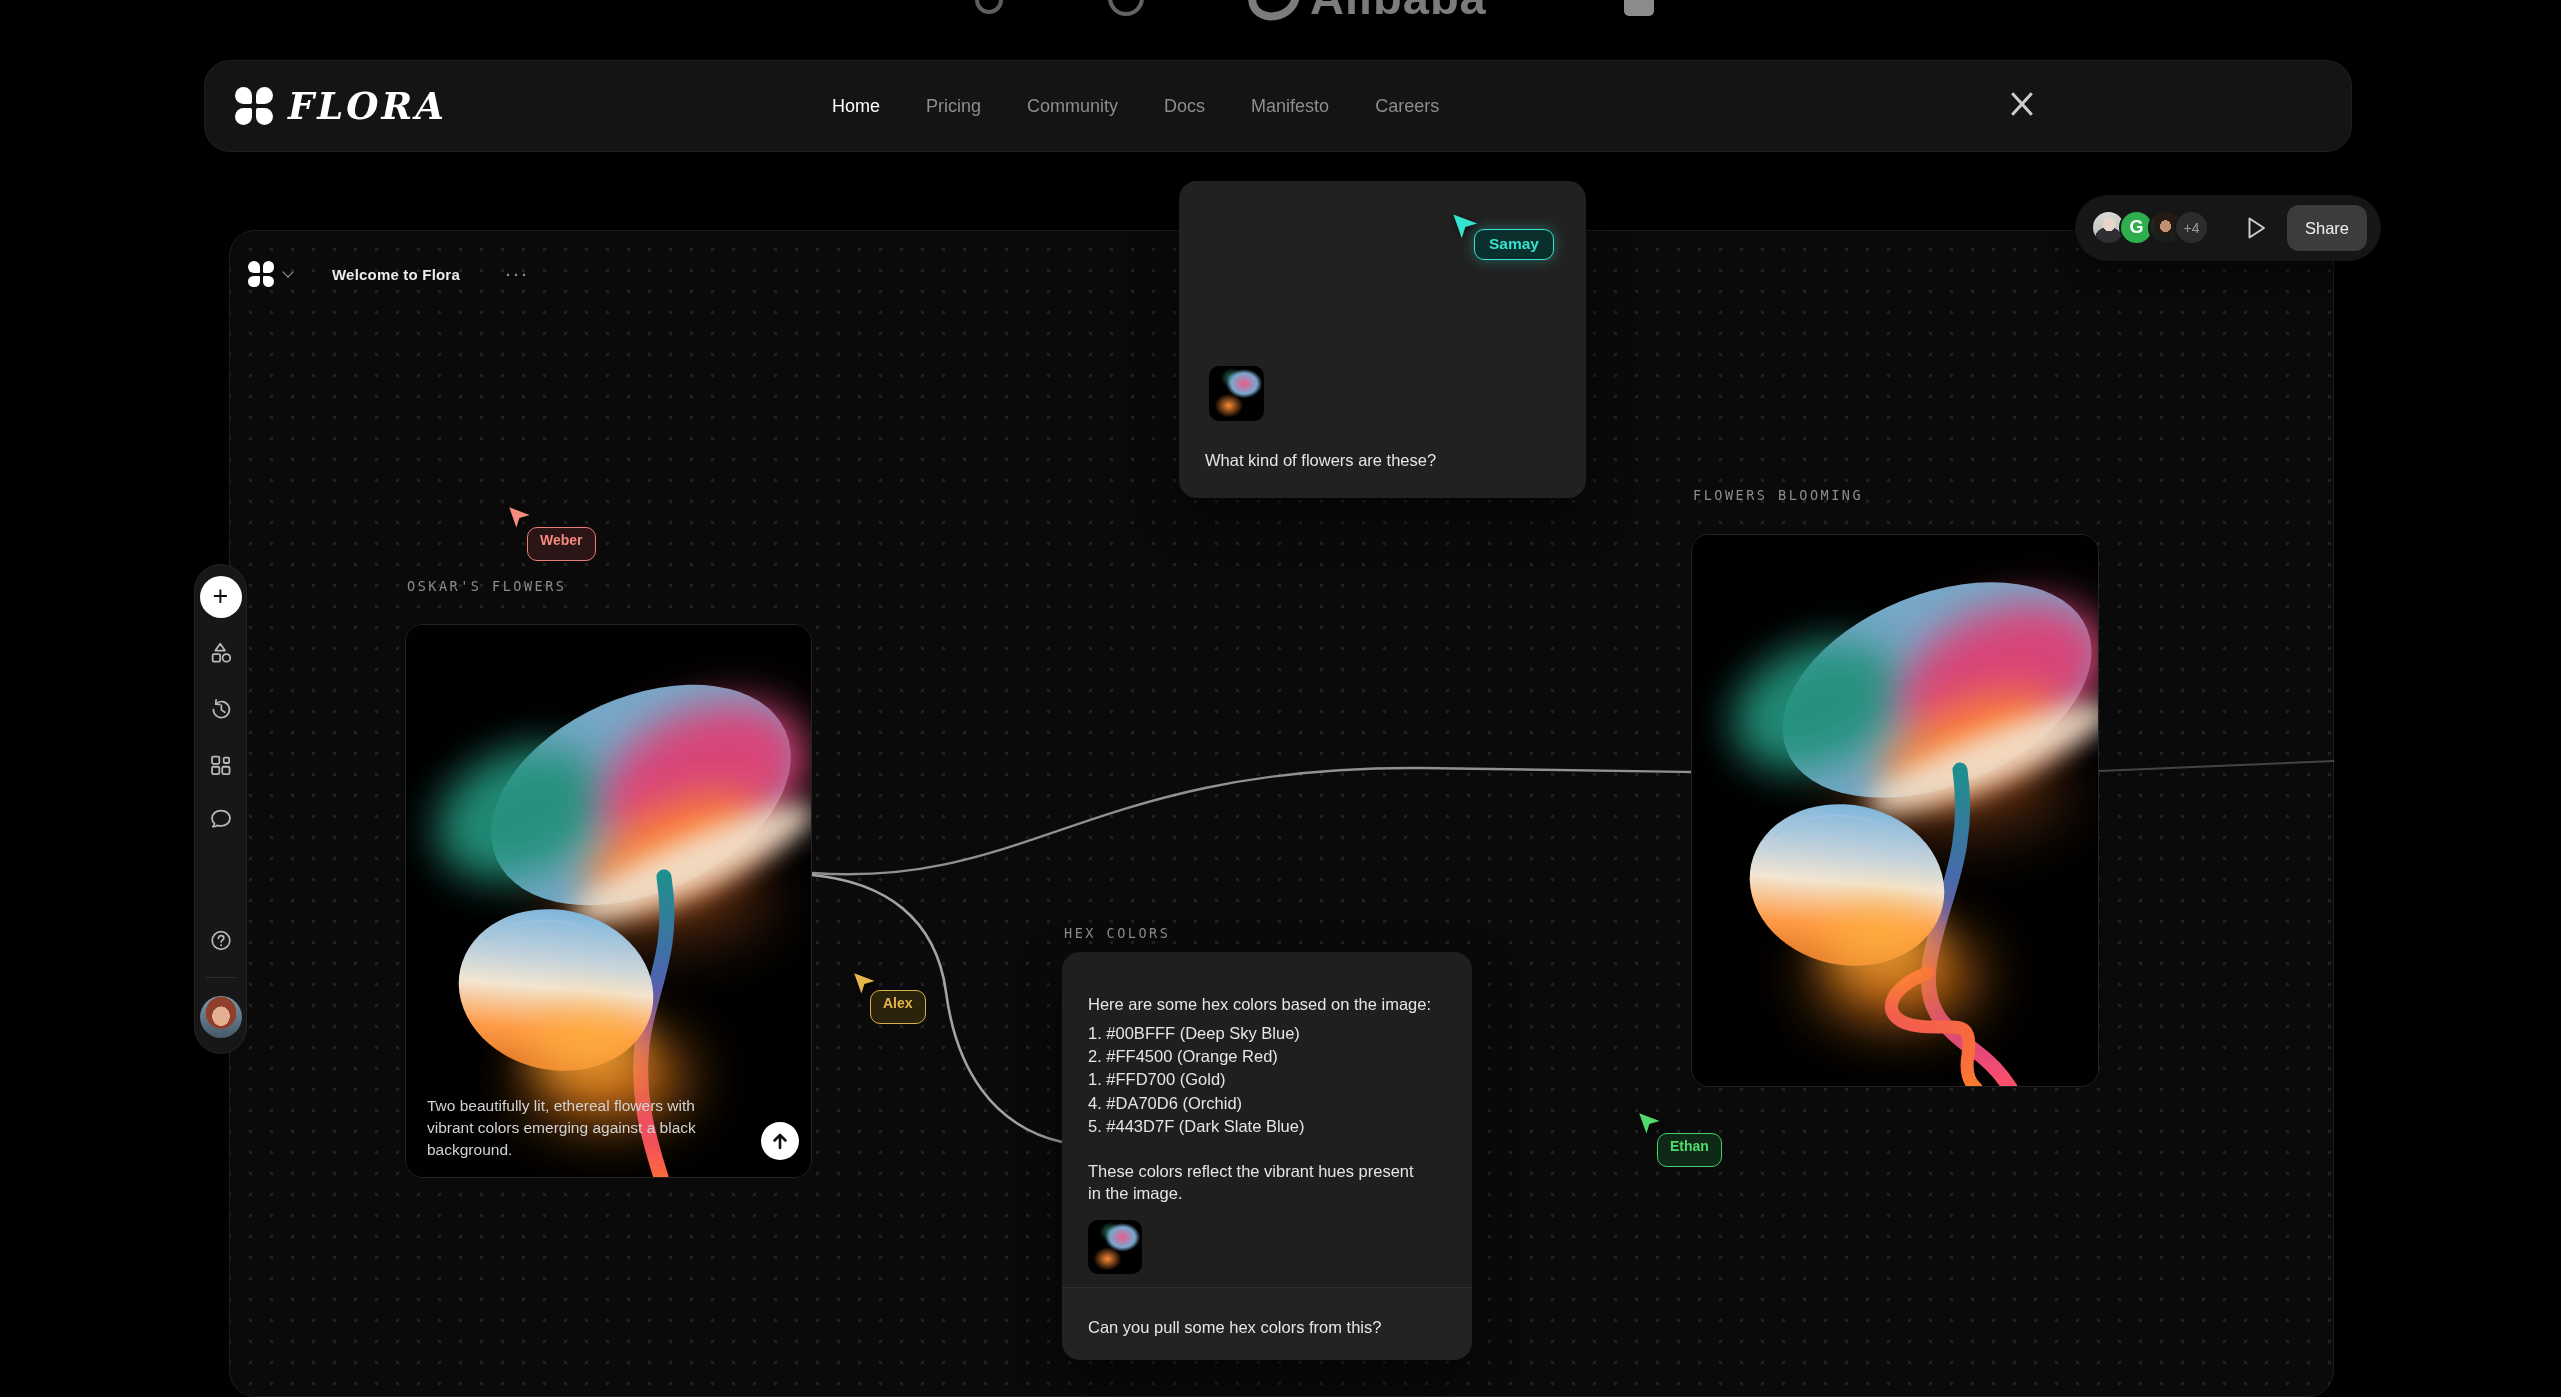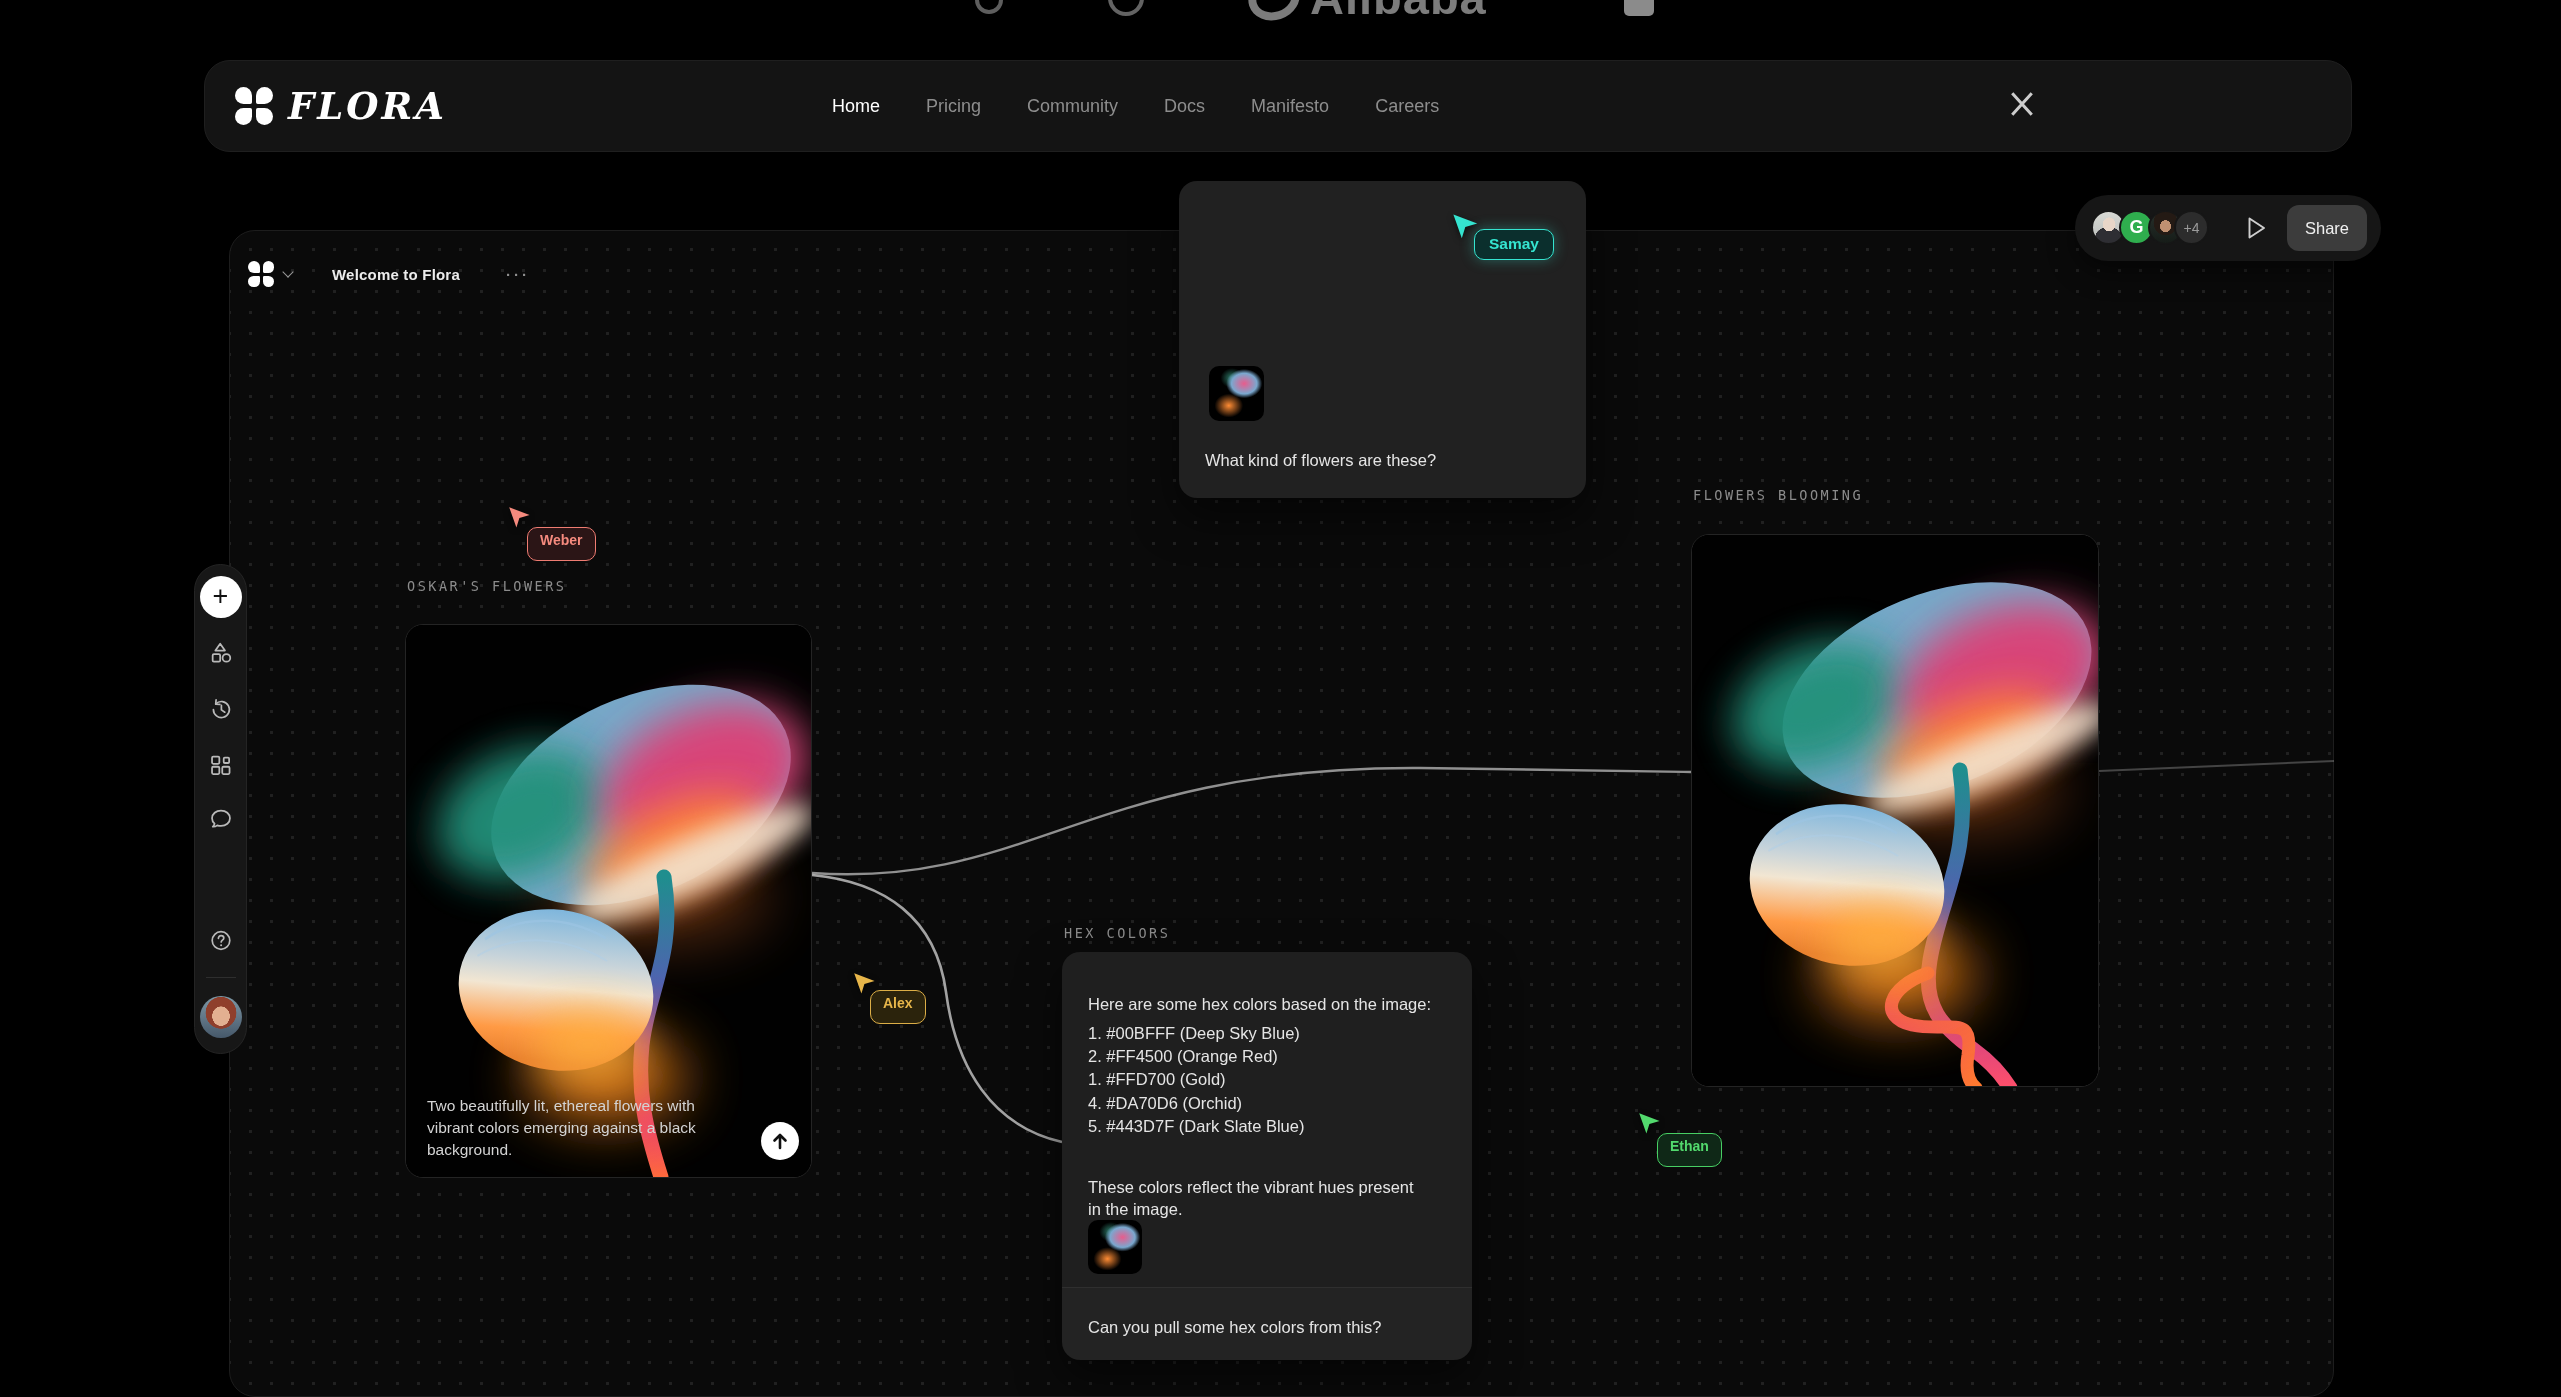--- a/index.html
+++ b/index.html
@@ -78,7 +78,7 @@
   .samay-q { left:26px; top:270px; }
   .hex-intro { left:26px; top:20px;margin-top:23px; }
   .hex-list { position:absolute; left:26px; top:70px; font-size:16.5px; color:#e5e5e5; line-height:23.2px; }
-  .hex-outro { left:26px; top:208px; width:336px; line-height:22px;margin-top:16px; }
+  .hex-outro { left:26px; top:208px; width:336px; line-height:22px; }
   .hex-thumb { left:26px; top:268px; width:54px; height:54px; }
   .hex-divider { position:absolute; left:0; top:335px; width:100%; height:1px; background:#2f2f2f; }
   .hex-bottom { position:absolute; left:0; top:336px; width:100%; height:72px; background:rgba(255,255,255,.018); }

